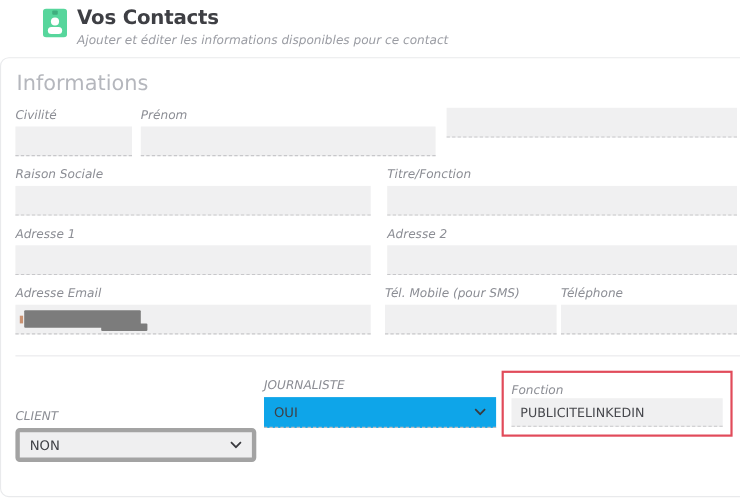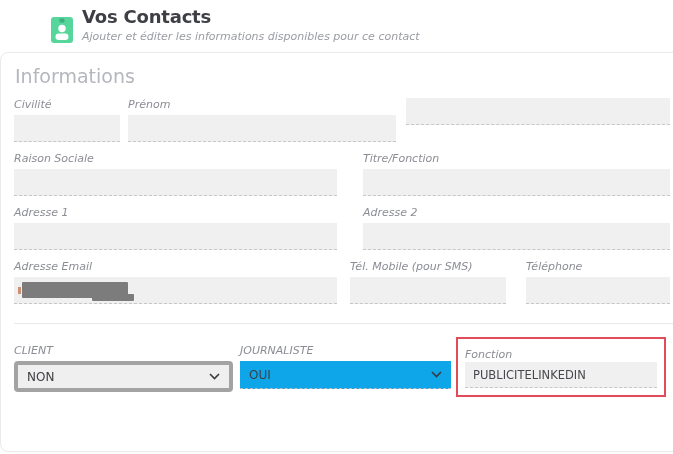--- a/index.html
+++ b/index.html
@@ -7,7 +7,7 @@
     font-family: "DejaVu Sans", "Liberation Sans", sans-serif; }
 
   
-  .header { display: flex; align-items: flex-end; margin: 6px 0 0 19px; padding-left: 32px; }
+  .header { display: flex; align-items: flex-start; margin: 6px 0 0 7px; padding-left: 32px; }
   .badge-icon { flex: 0 0 auto; margin-top: 1px; }
   .header-text { margin-left: 9px; }
   .page-title { font-size: 18px; font-weight: bold; color: #3e3f44; letter-spacing: -0.2px; }

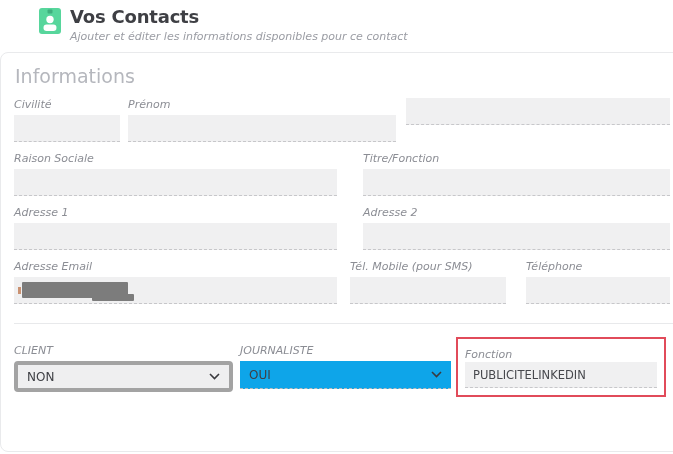--- a/index.html
+++ b/index.html
@@ -27,7 +27,7 @@
   .w-s { width: 106px; } .w-m { width: 268px; } .w-half { width: 323px; } .w-tel { width: 156px; justify-content: flex-end; }
   .grow { flex: 1 1 auto; }
   .g8 { margin-left: 8px; } .g10 { margin-left: 10px; } .g12 { margin-left: 20px; }
-  .g13 { margin-left: 13px; } .g15 { margin-left: 26px; }
+  .g13 { margin-left: 13px; } .g15 { margin-left: 15px; }
 
   
   .redacted { position: relative; width: 106px; height: 16px; background: #7c7c7c; border-radius: 1px; }

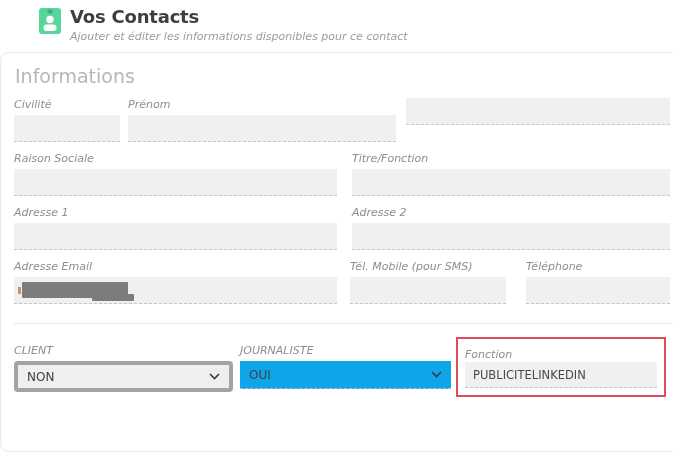--- a/index.html
+++ b/index.html
@@ -26,7 +26,7 @@
     display: flex; align-items: center; padding: 0 8px; font-size: 12px; color: #4a4b50; }
   .w-s { width: 106px; } .w-m { width: 268px; } .w-half { width: 323px; } .w-tel { width: 156px; justify-content: flex-end; }
   .grow { flex: 1 1 auto; }
-  .g8 { margin-left: 8px; } .g10 { margin-left: 10px; } .g12 { margin-left: 20px; }
+  .g8 { margin-left: 8px; } .g10 { margin-left: 10px; } .g12 { margin-left: 4px; }
   .g13 { margin-left: 13px; } .g15 { margin-left: 15px; }
 
   

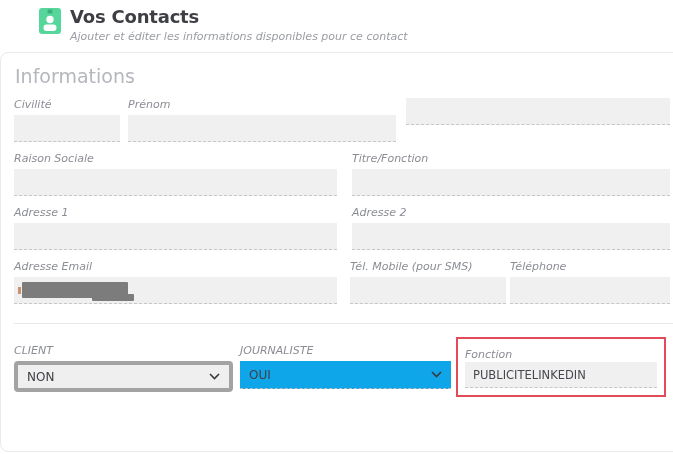--- a/index.html
+++ b/index.html
@@ -41,7 +41,7 @@
   
   .bottom-row { display: flex; align-items: flex-start; margin-top: 20px; width: 656px; }
   .sel-block { display: flex; flex-direction: column; }
-  .client-w { width: 219px; }
+  .client-w { width: 219px; margin-top: 28px; }
   .journ-w { width: 211px; margin-left: 7px; }
   .select { display: flex; align-items: center; justify-content: space-between;
     padding: 0 9px; font-size: 12px; color: #3f4045; cursor: default; }

